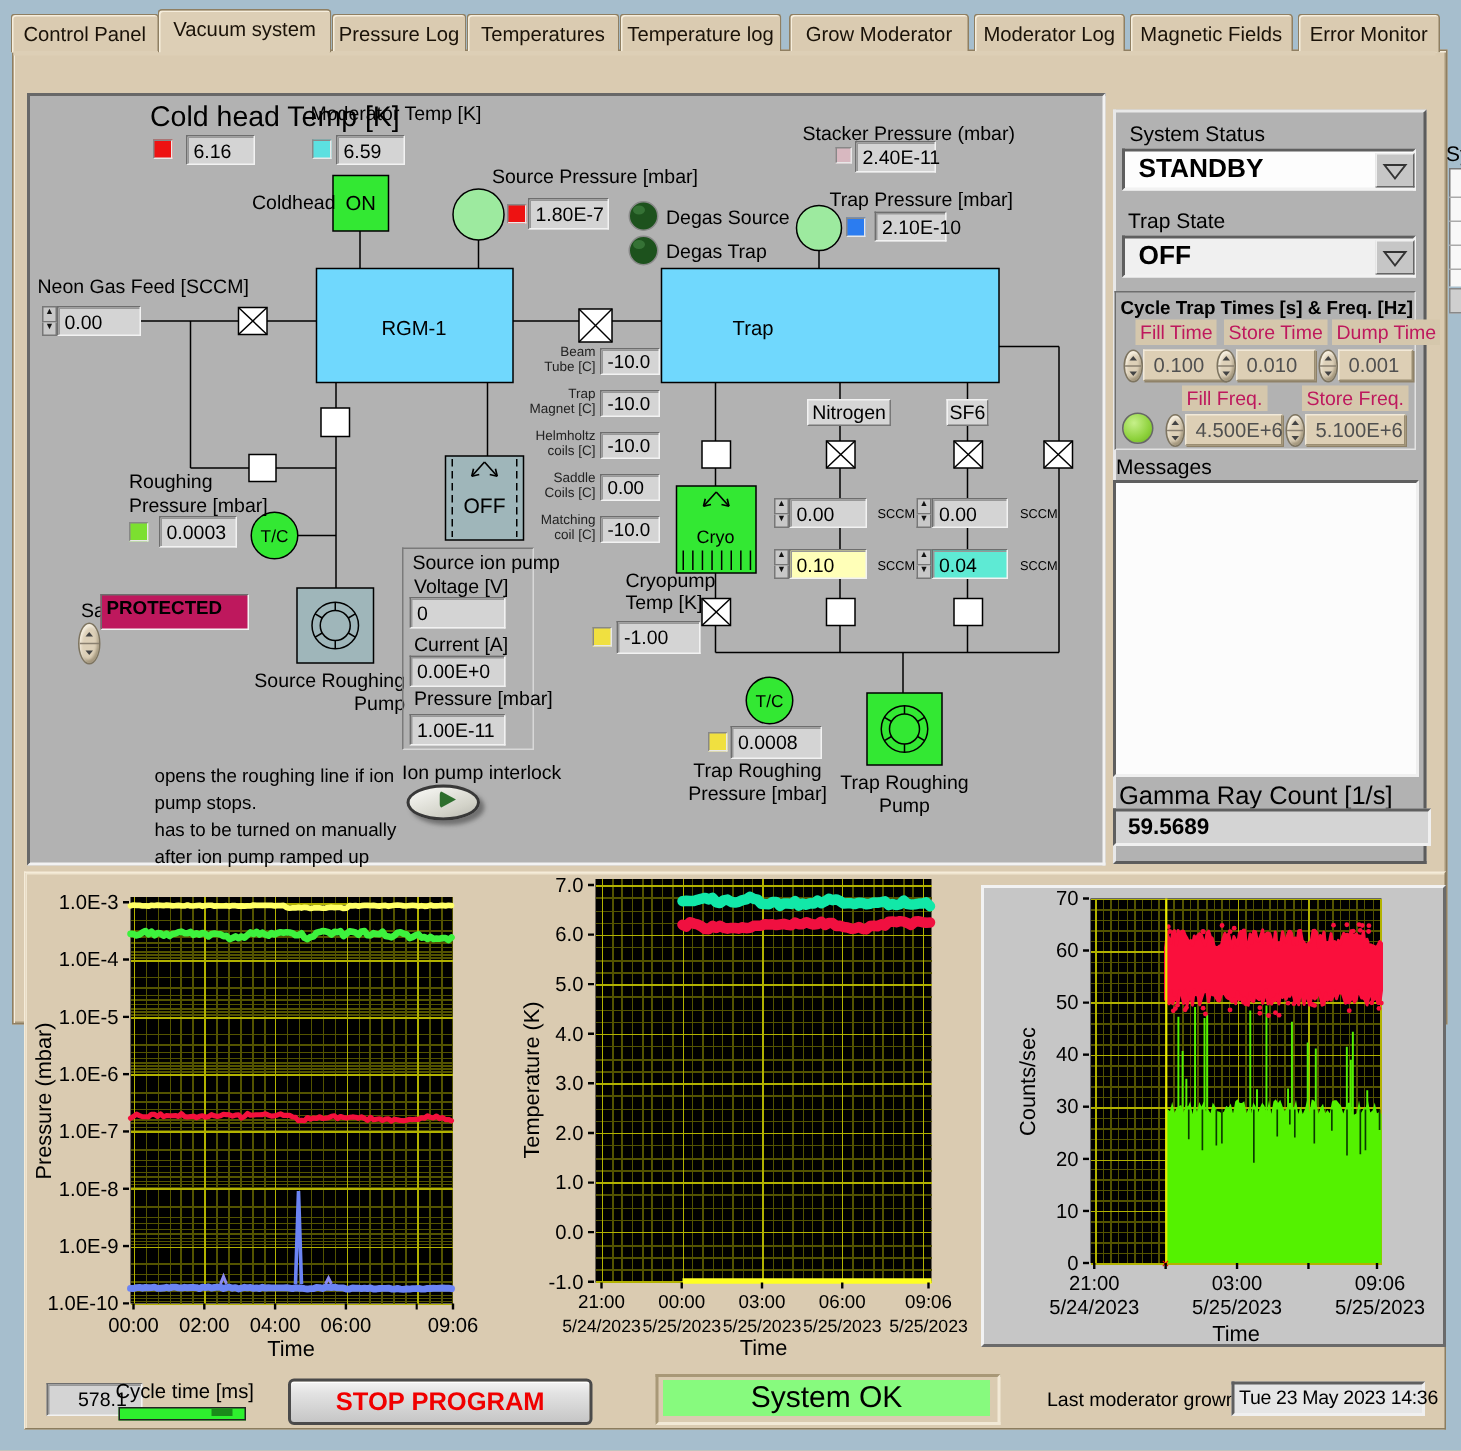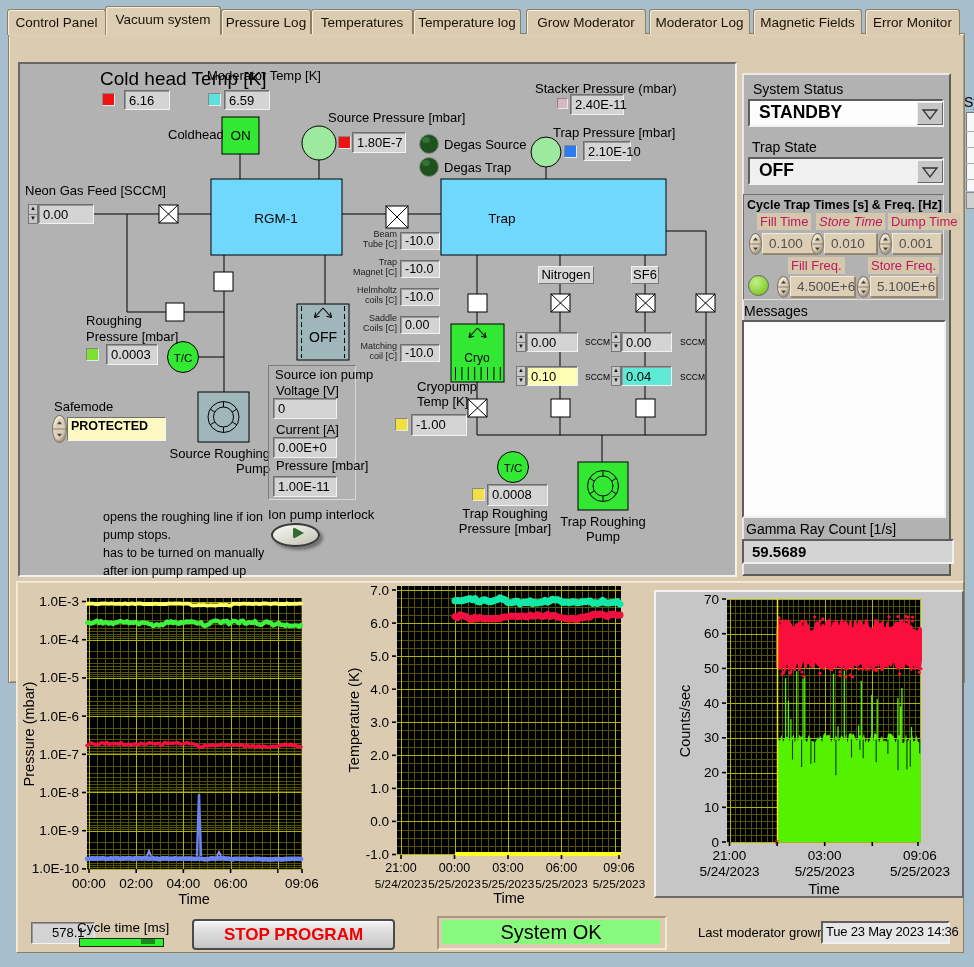--- a/index.html
+++ b/index.html
@@ -251,7 +251,7 @@
 <div class="frame" style="left:743px;top:194px;width:199px;height:104px;border-color:#6e6e6e #e2e2e2 #e2e2e2 #6e6e6e;"></div>
 <div class="lbl" style="left:747px;top:198px;font-size:12.5px;font-weight:bold;">Cycle Trap Times [s] &amp; Freq. [Hz]</div>
 <div class="tanlbl" style="left:757px;top:213px;">Fill Time</div>
-<div class="tanlbl" style="left:816px;top:213px;font-style:italic;">Store Time</div>
+<div class="tanlbl" style="left:816px;top:213px;">Store Time</div>
 <div class="tanlbl" style="left:888px;top:213px;">Dump Time</div>
 <div class="spinoval" style="left:749px;top:233px;width:11px;height:20px;"><svg width="11" height="20">
       <line x1="0" y1="10" x2="11" y2="10" stroke="#8a8070"></line>

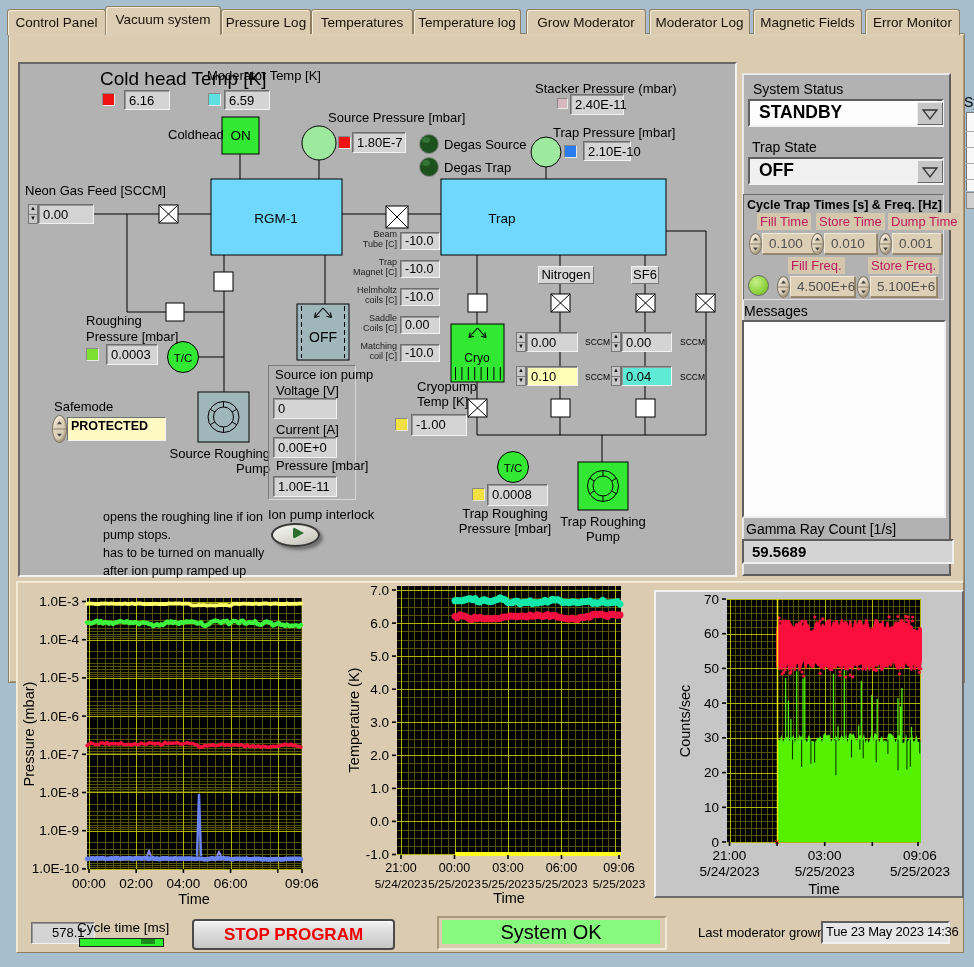--- a/index.html
+++ b/index.html
@@ -216,7 +216,7 @@
       <path d="M4.0,8.3 l2.5,-3 l2.5,3 z" fill="#444"></path>
       <path d="M4.0,17.7 l2.5,3 l2.5,-3 z" fill="#444"></path>
     </svg></div>
-<div class="abs" style="left:67px;top:417px;width:94px;height:21px;background:#fef9c3;border:1px solid;border-color:#6e6e6e #f2f2f2 #f2f2f2 #6e6e6e;font-weight:bold;font-size:12.5px;padding:1px 0 0 3px;">PROTECTED</div>
+<div class="abs" style="left:67px;top:396px;width:94px;height:21px;background:#be185d;border:1px solid;border-color:#6e6e6e #f2f2f2 #f2f2f2 #6e6e6e;font-weight:bold;font-size:12.5px;padding:1px 0 0 3px;">PROTECTED</div>
 <div class="lbl" style="left:160px;top:446px;width:110px;text-align:right;">Source Roughing<br>Pump</div>
 <div class="frame" style="left:268px;top:365px;width:86px;height:133px;"></div>
 <div class="lbl" style="left:275px;top:367px;font-size:13px;">Source ion pump</div>

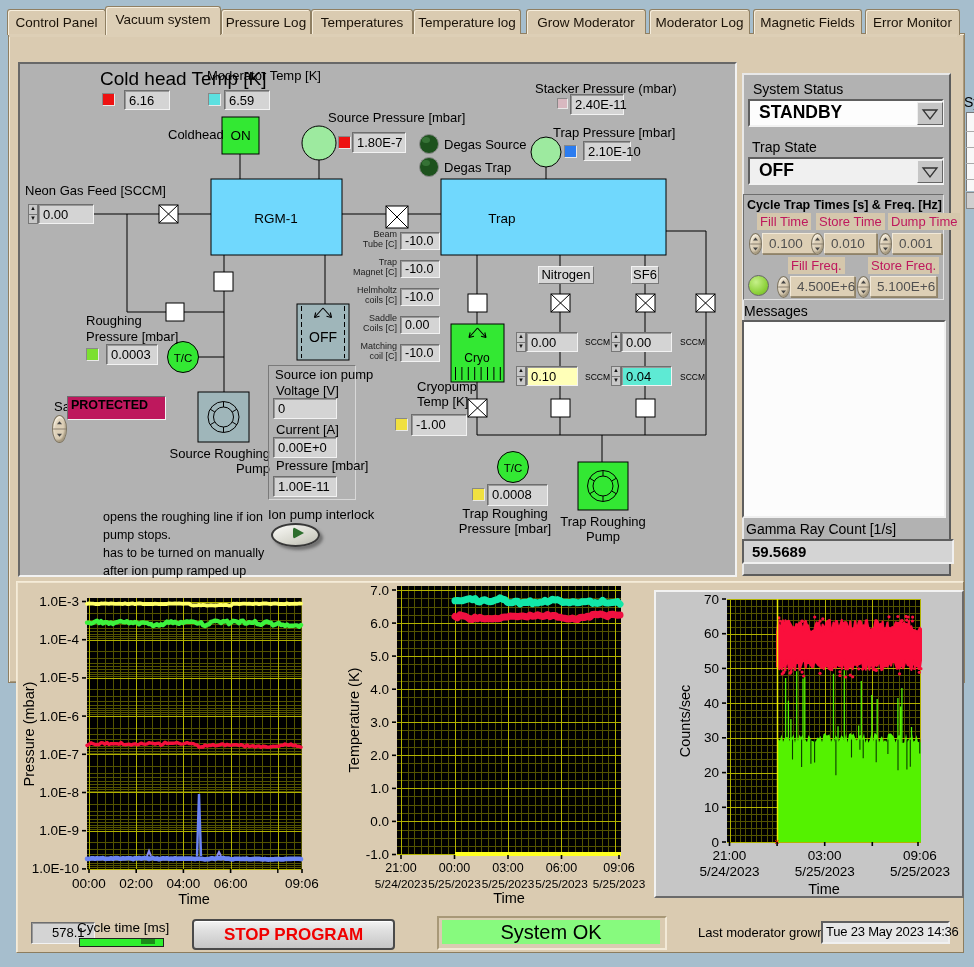--- a/index.html
+++ b/index.html
@@ -288,7 +288,7 @@
 <div class="tanbox" style="left:870px;top:276px;width:59px;height:17px;">5.100E+6</div>
 <div class="lbl" style="left:744px;top:303px;font-size:14px;">Messages</div>
 <div class="abs" style="left:742px;top:320px;width:200px;height:194px;background:#fcfcfc;border:2px solid;border-color:#5f5f5f #f0f0f0 #f0f0f0 #5f5f5f;"></div>
-<div class="lbl" style="left:746px;top:521px;font-size:14px;">Gamma Ray Count [1/s]</div>
+<div class="lbl" style="left:746px;top:521px;font-size:17px;">Gamma Ray Count [1/s]</div>
 <div class="abs" style="left:742px;top:539px;width:200px;height:19px;background:#d4d4d4;border:2px solid;border-color:#5f5f5f #f0f0f0 #f0f0f0 #5f5f5f;font-size:15px;font-weight:bold;padding:2px 0 0 8px;">59.5689</div>
 
 <div class="abs tan" style="left:16px;top:581px;width:946px;height:370px;border:1px solid;border-color:#f5ecd9 #8c7d5f #8c7d5f #f5ecd9;box-shadow:inset 1px 1px 0 #efe5d0;"></div>

